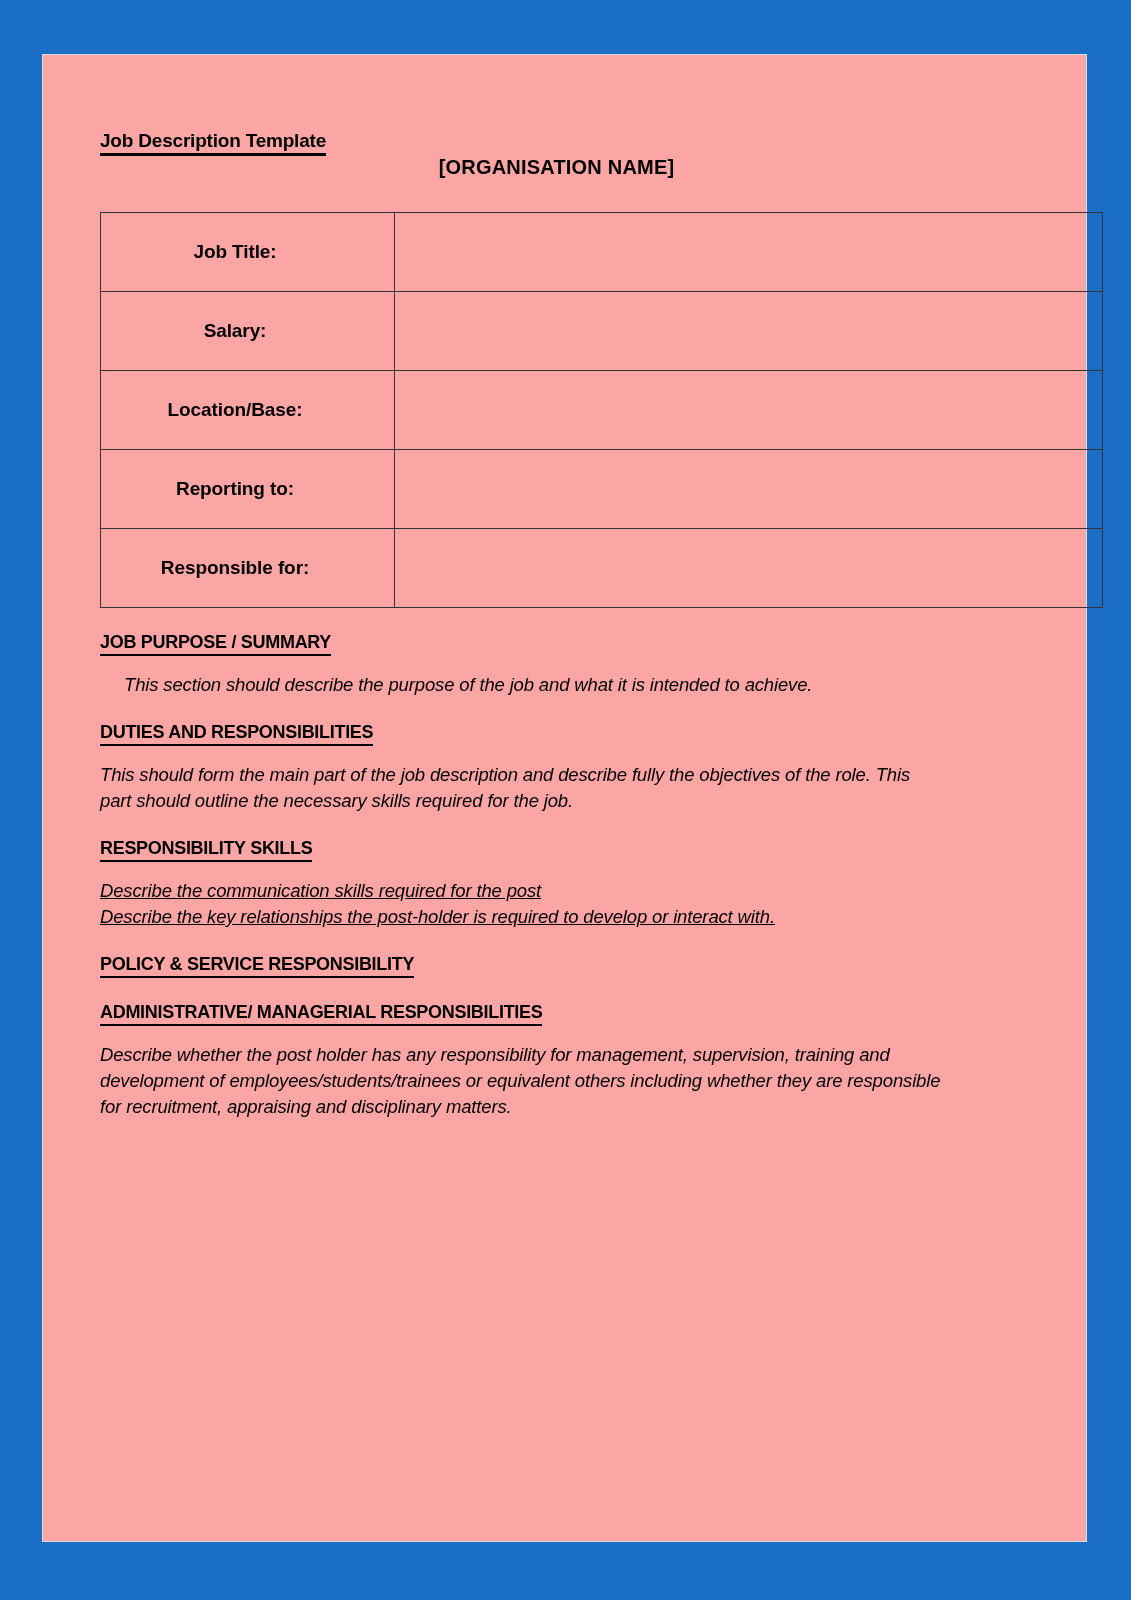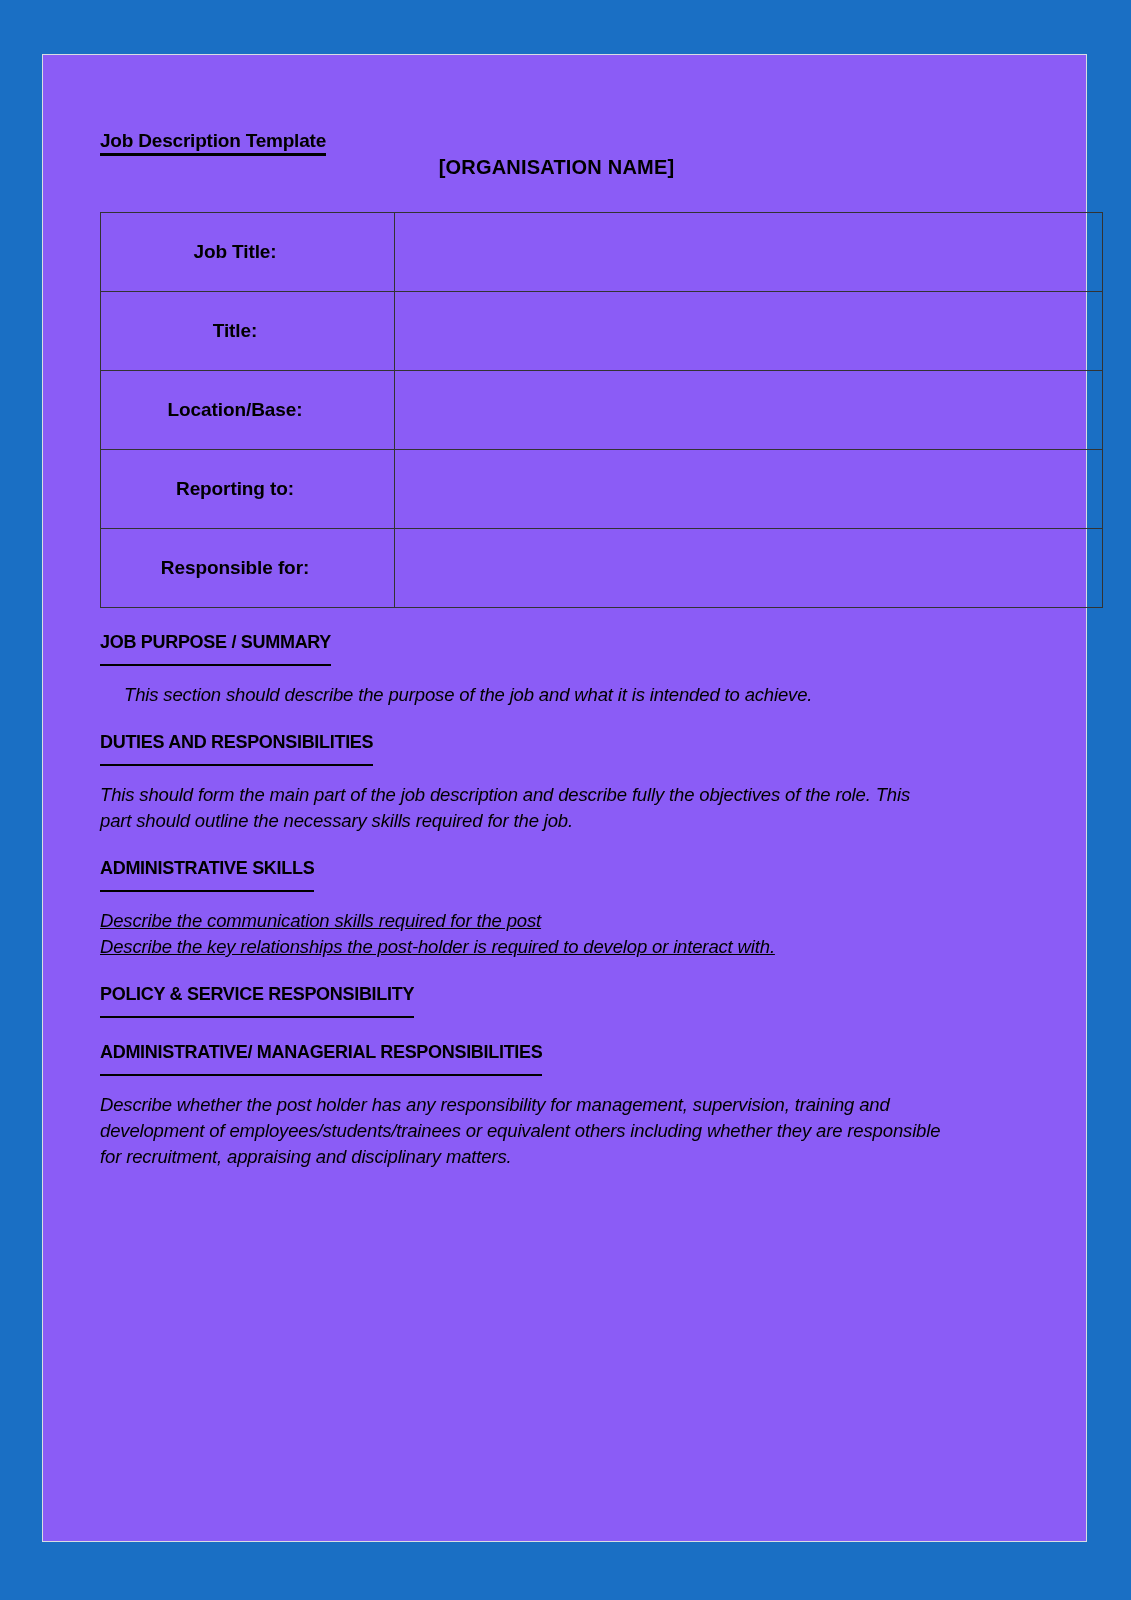--- a/index.html
+++ b/index.html
@@ -19,7 +19,7 @@
     top: 55px;
     width: 1043px;
     height: 1486px;
-    background: #8b5cf6;
+    background: #fca5a5;
     box-shadow: 0 0 0 1px #d8dde2;
   }
   .page-body {

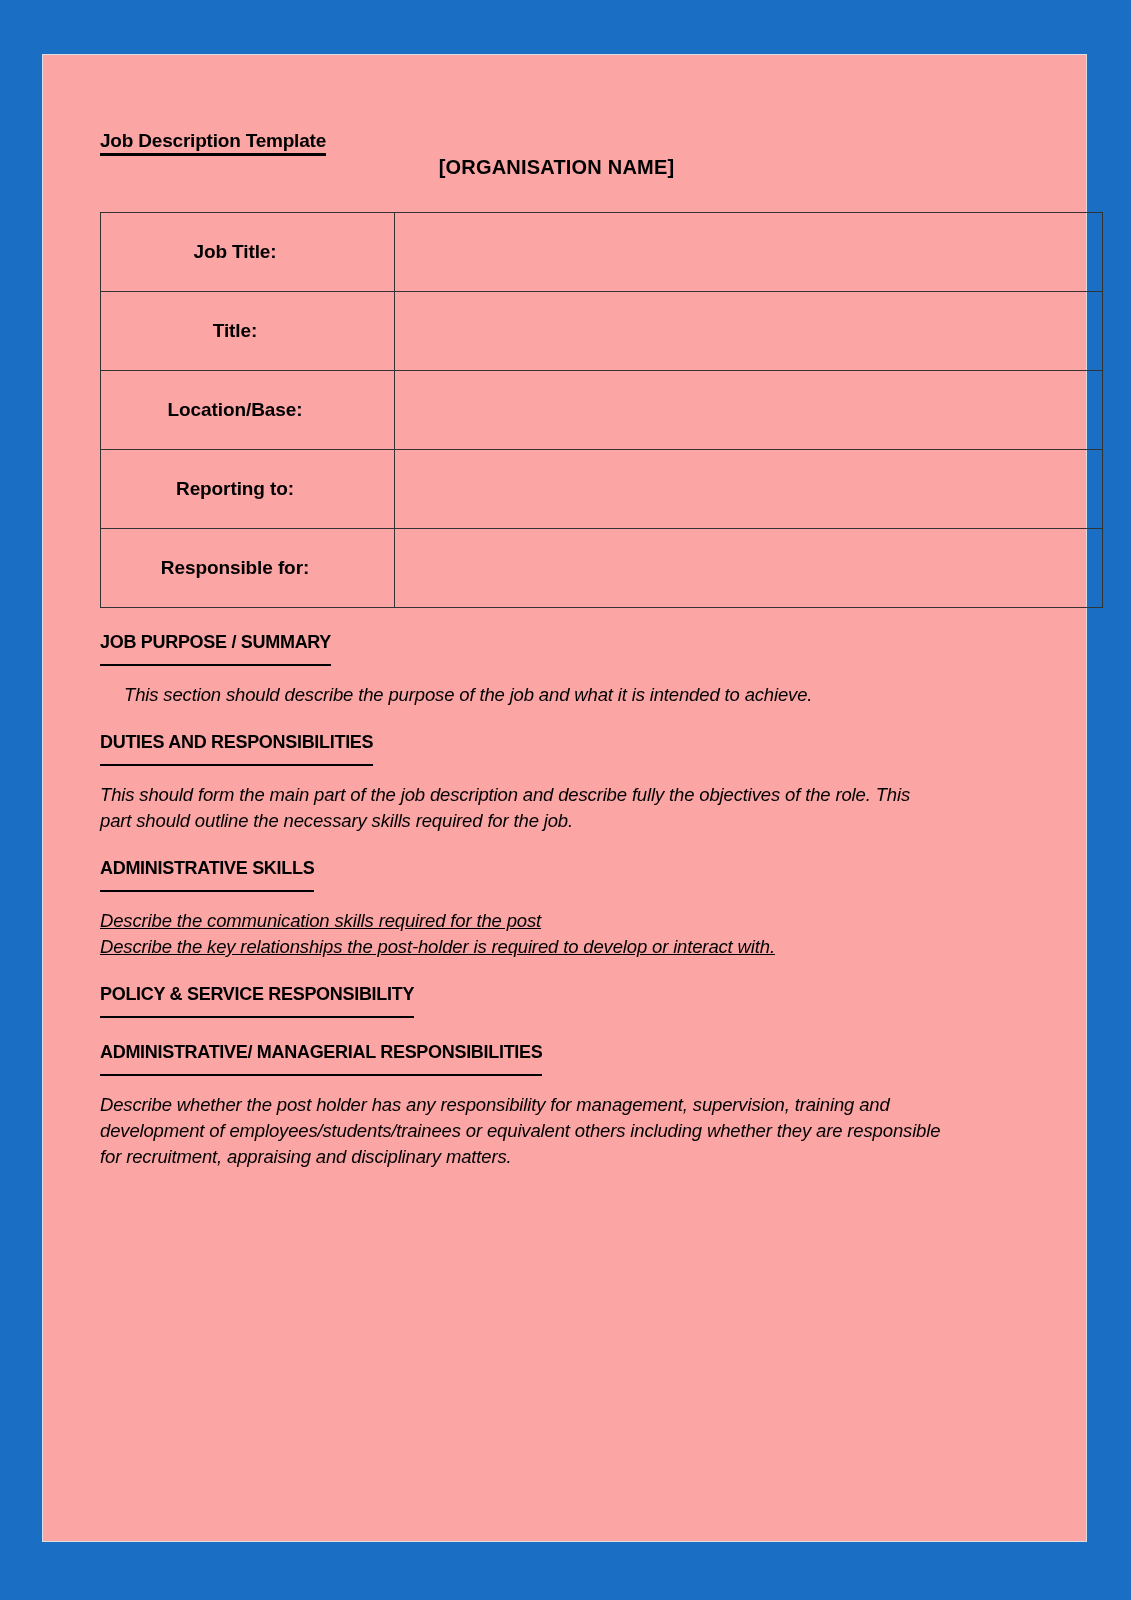--- a/index.html
+++ b/index.html
@@ -134,7 +134,7 @@
           <td class="value-cell"></td>
         </tr>
         <tr>
-          <td class="label-cell">Title:</td>
+          <td class="label-cell">Salary:</td>
           <td class="value-cell"></td>
         </tr>
         <tr>

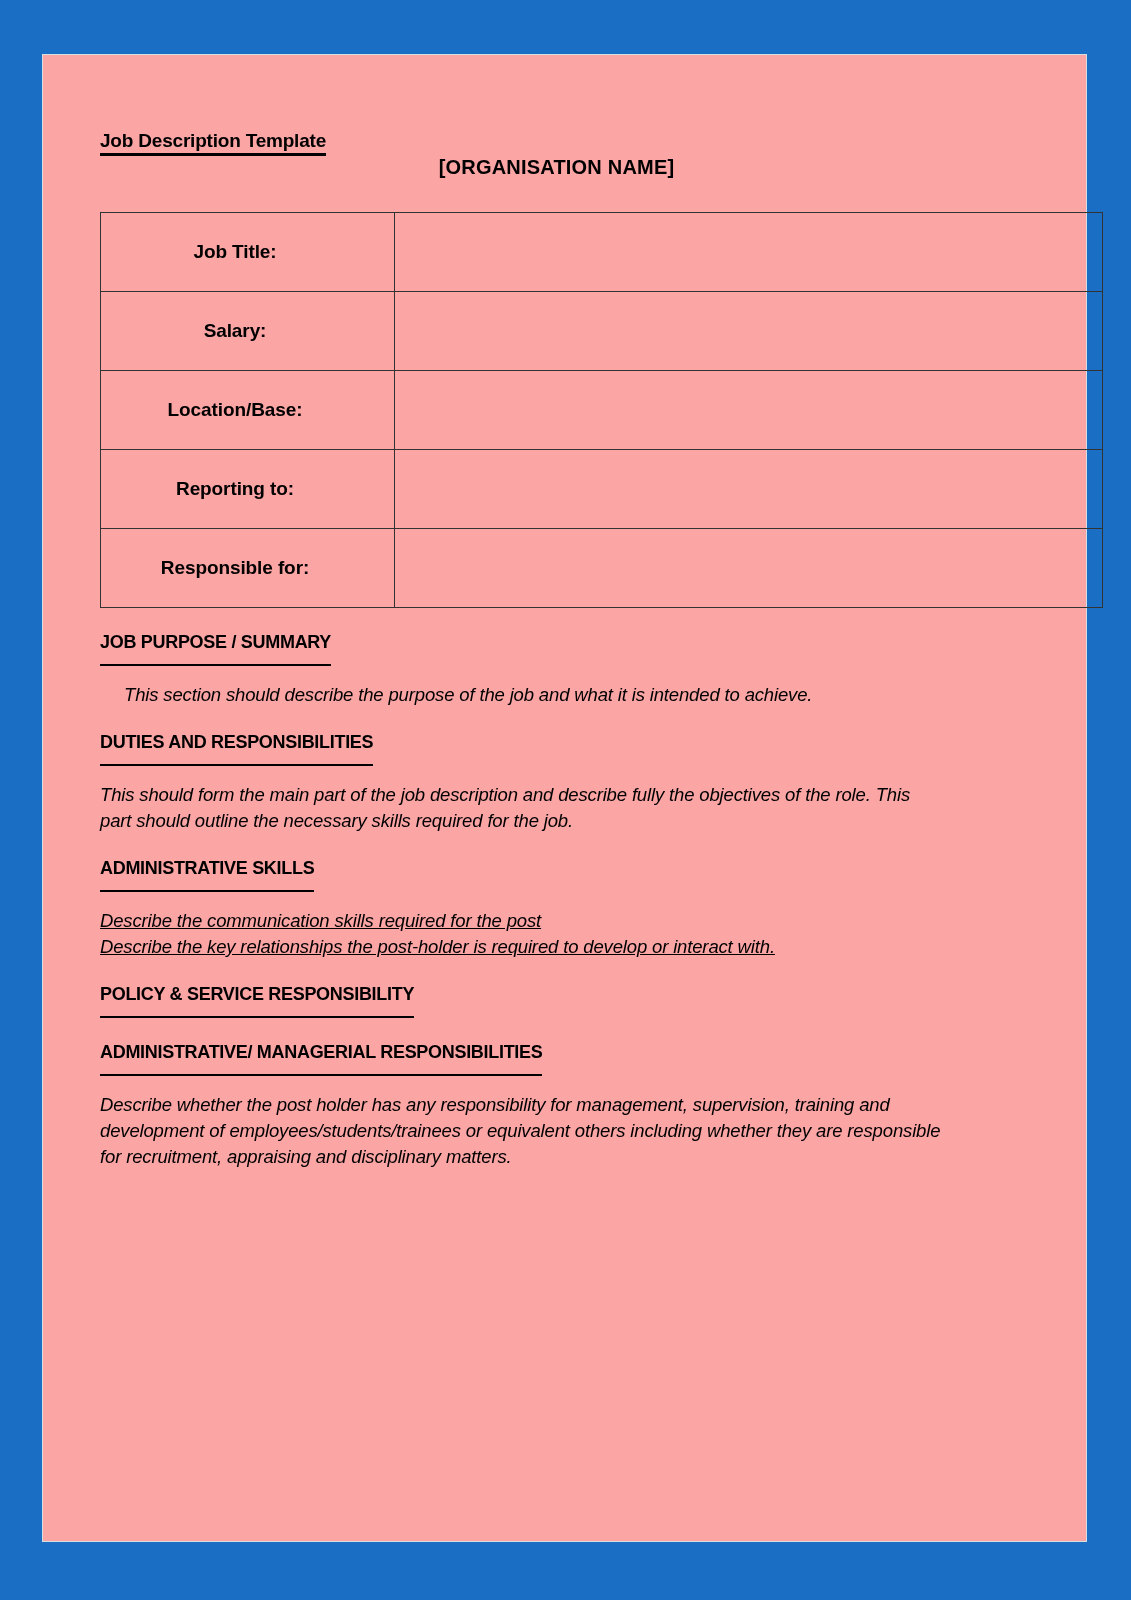--- a/index.html
+++ b/index.html
@@ -90,7 +90,7 @@
     color: #000;
     display: inline-block;
     border-bottom: 2.6px solid #000;
-    padding-bottom: 11px;
+    padding-bottom: 1px;
     letter-spacing: -0.3px;
     line-height: 21px;
   }

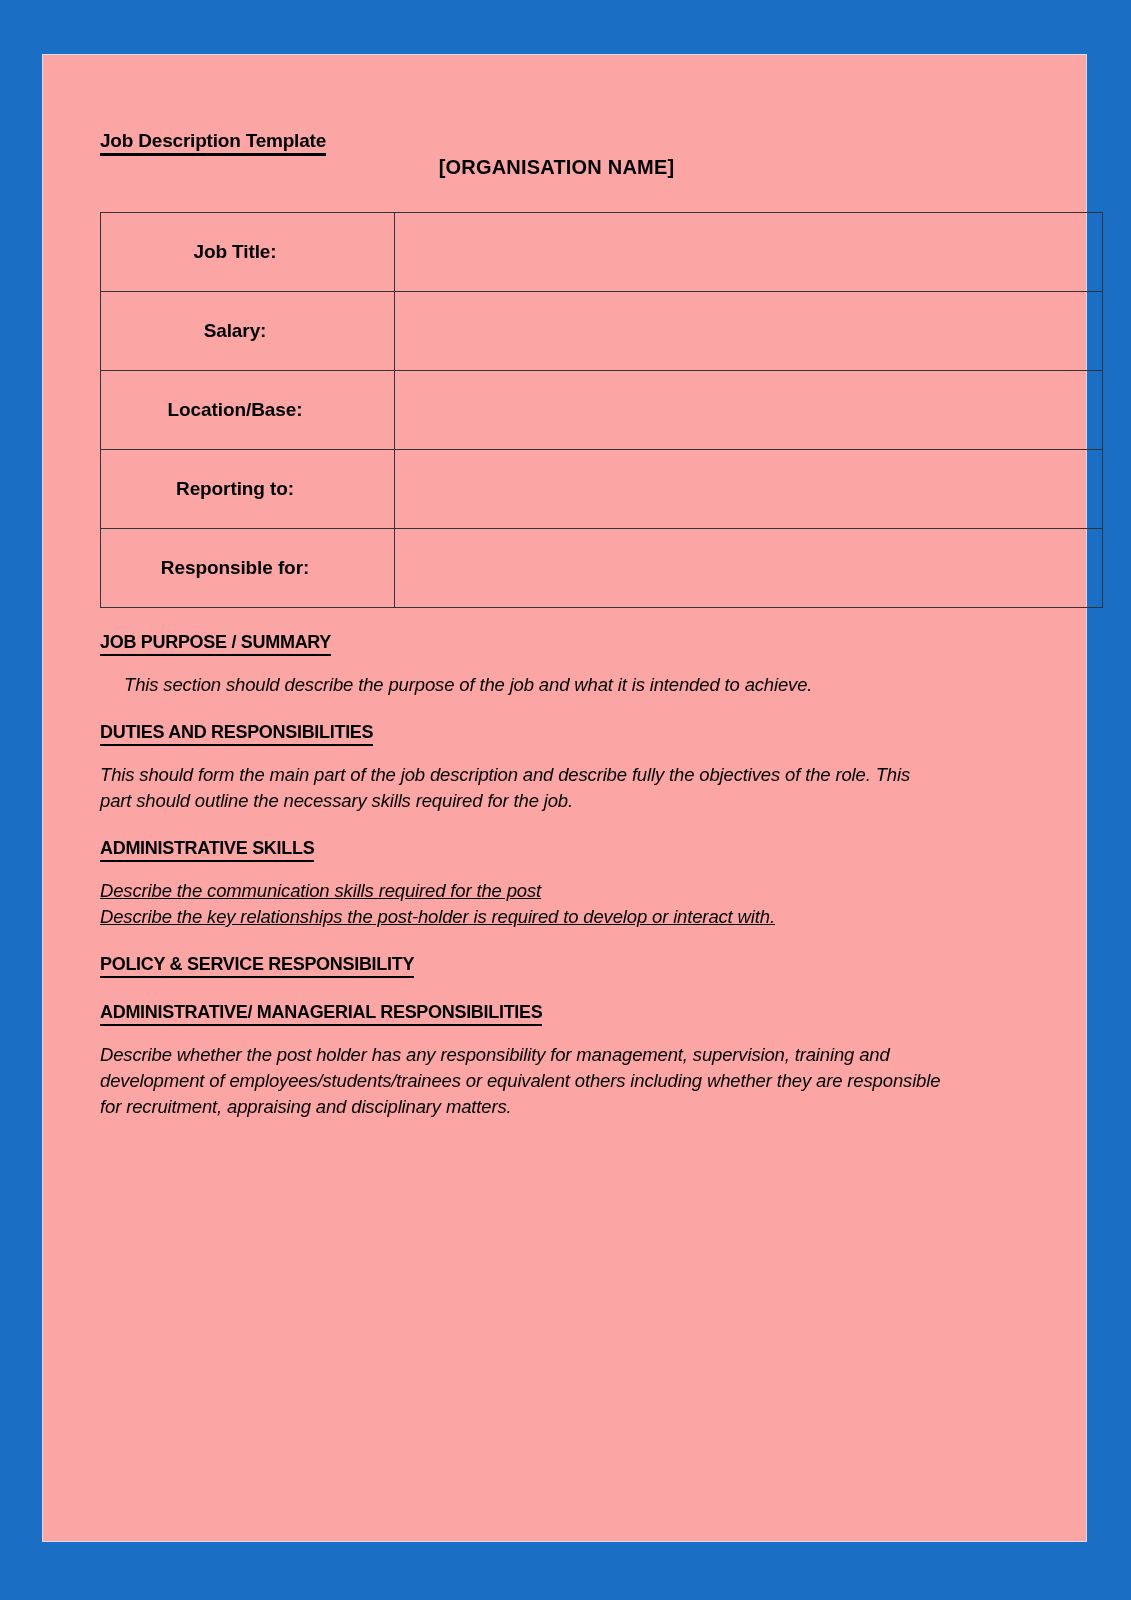--- a/index.html
+++ b/index.html
@@ -168,7 +168,7 @@
 
     <div class="section sec-comm">
       <div>
-        <span class="section-heading">ADMINISTRATIVE SKILLS</span>
+        <span class="section-heading">RESPONSIBILITY SKILLS</span>
       </div>
       <div class="section-body">
         <div>Describe the communication skills required for the post</div>

